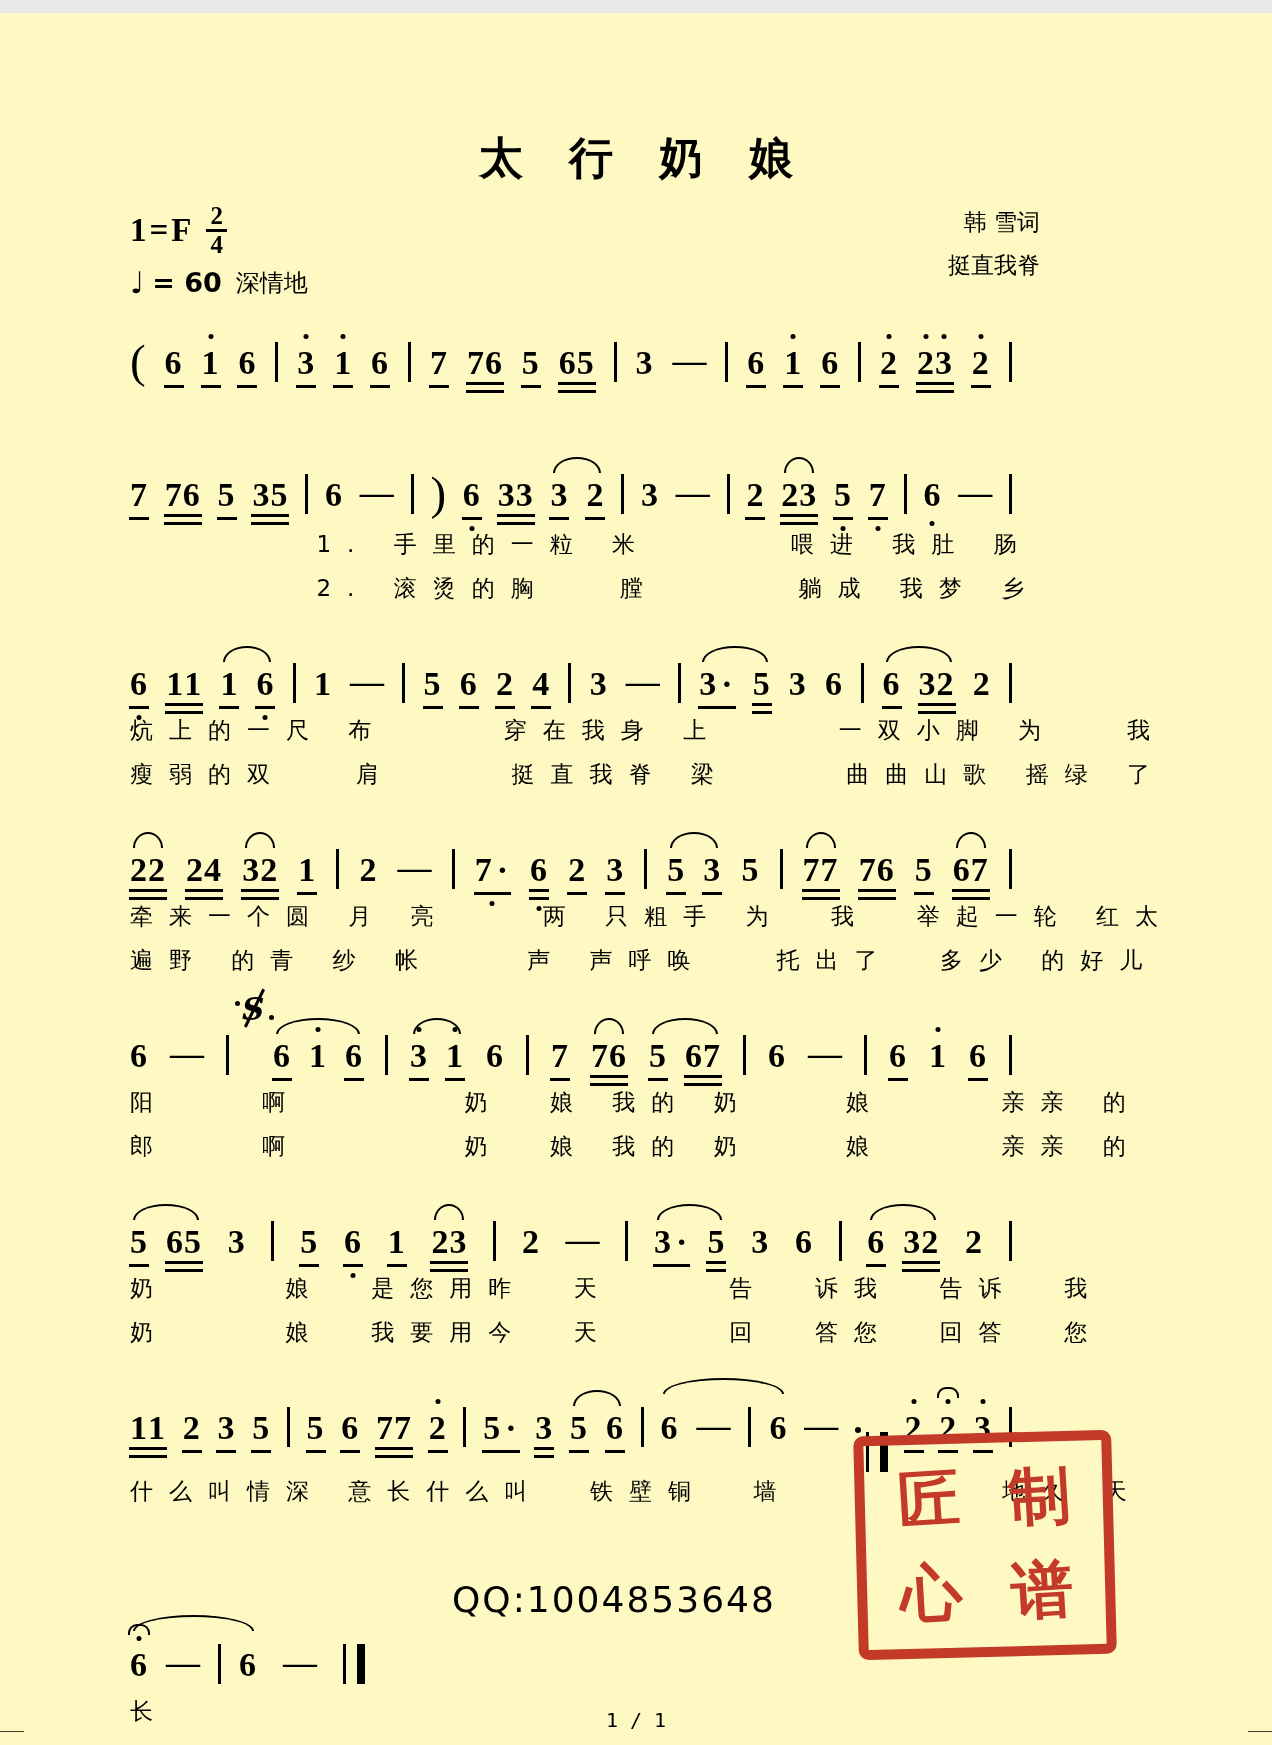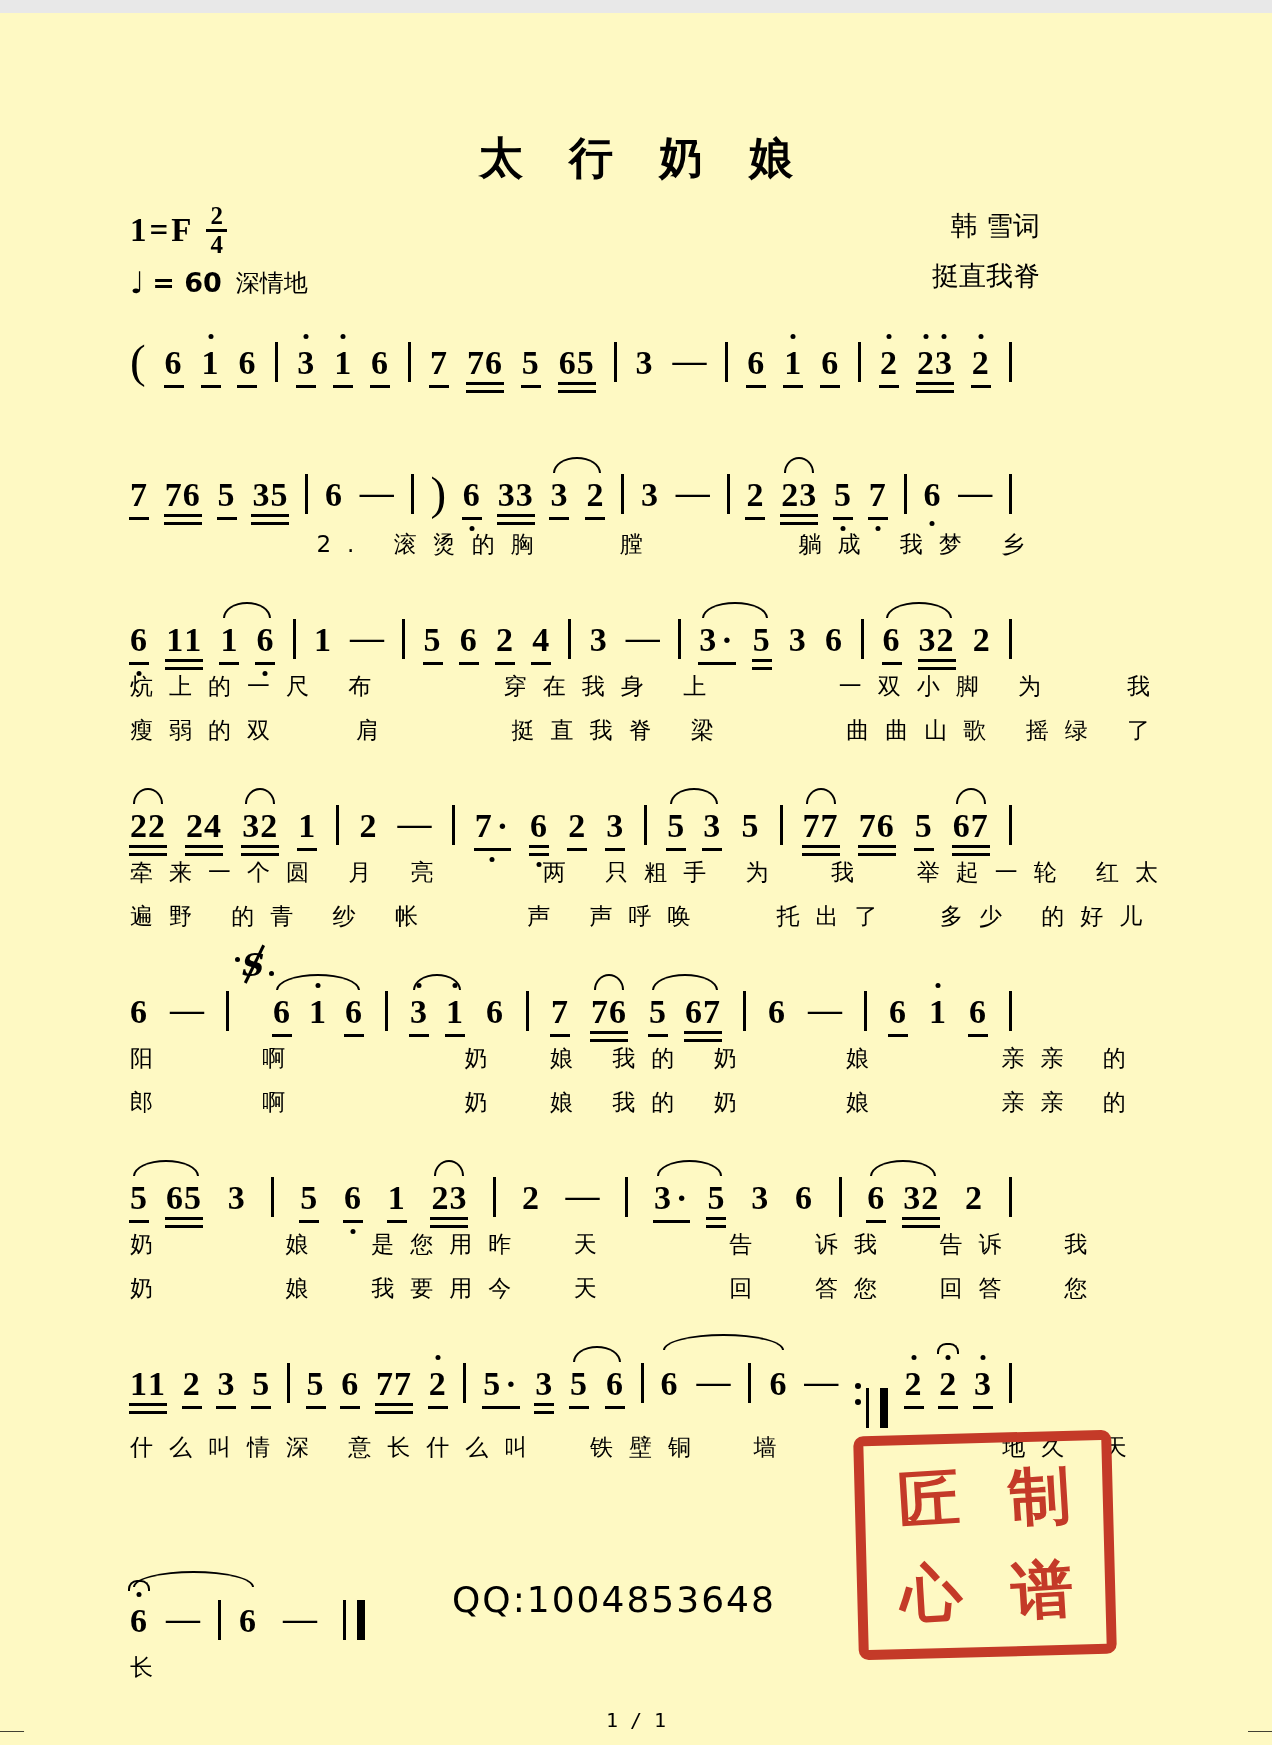--- a/index.html
+++ b/index.html
@@ -9,7 +9,7 @@
   
   .title{margin:0;padding-top:116px;text-align:center;font-size:44px;font-weight:700;
          letter-spacing:46px;text-indent:46px;font-family:"DejaVu Sans",sans-serif;}
-  .credits{position:absolute;top:188px;right:232px;text-align:right;font-size:27px;line-height:1.85;
+  .credits{position:absolute;top:188px;right:232px;text-align:right;font-size:23px;line-height:1.85;
            font-family:"DejaVu Sans",sans-serif;}
   .keyrow{position:absolute;top:190px;left:130px;display:flex;align-items:center;text-align:center;}
   .key{font-size:33px;font-weight:700;letter-spacing:3px;}

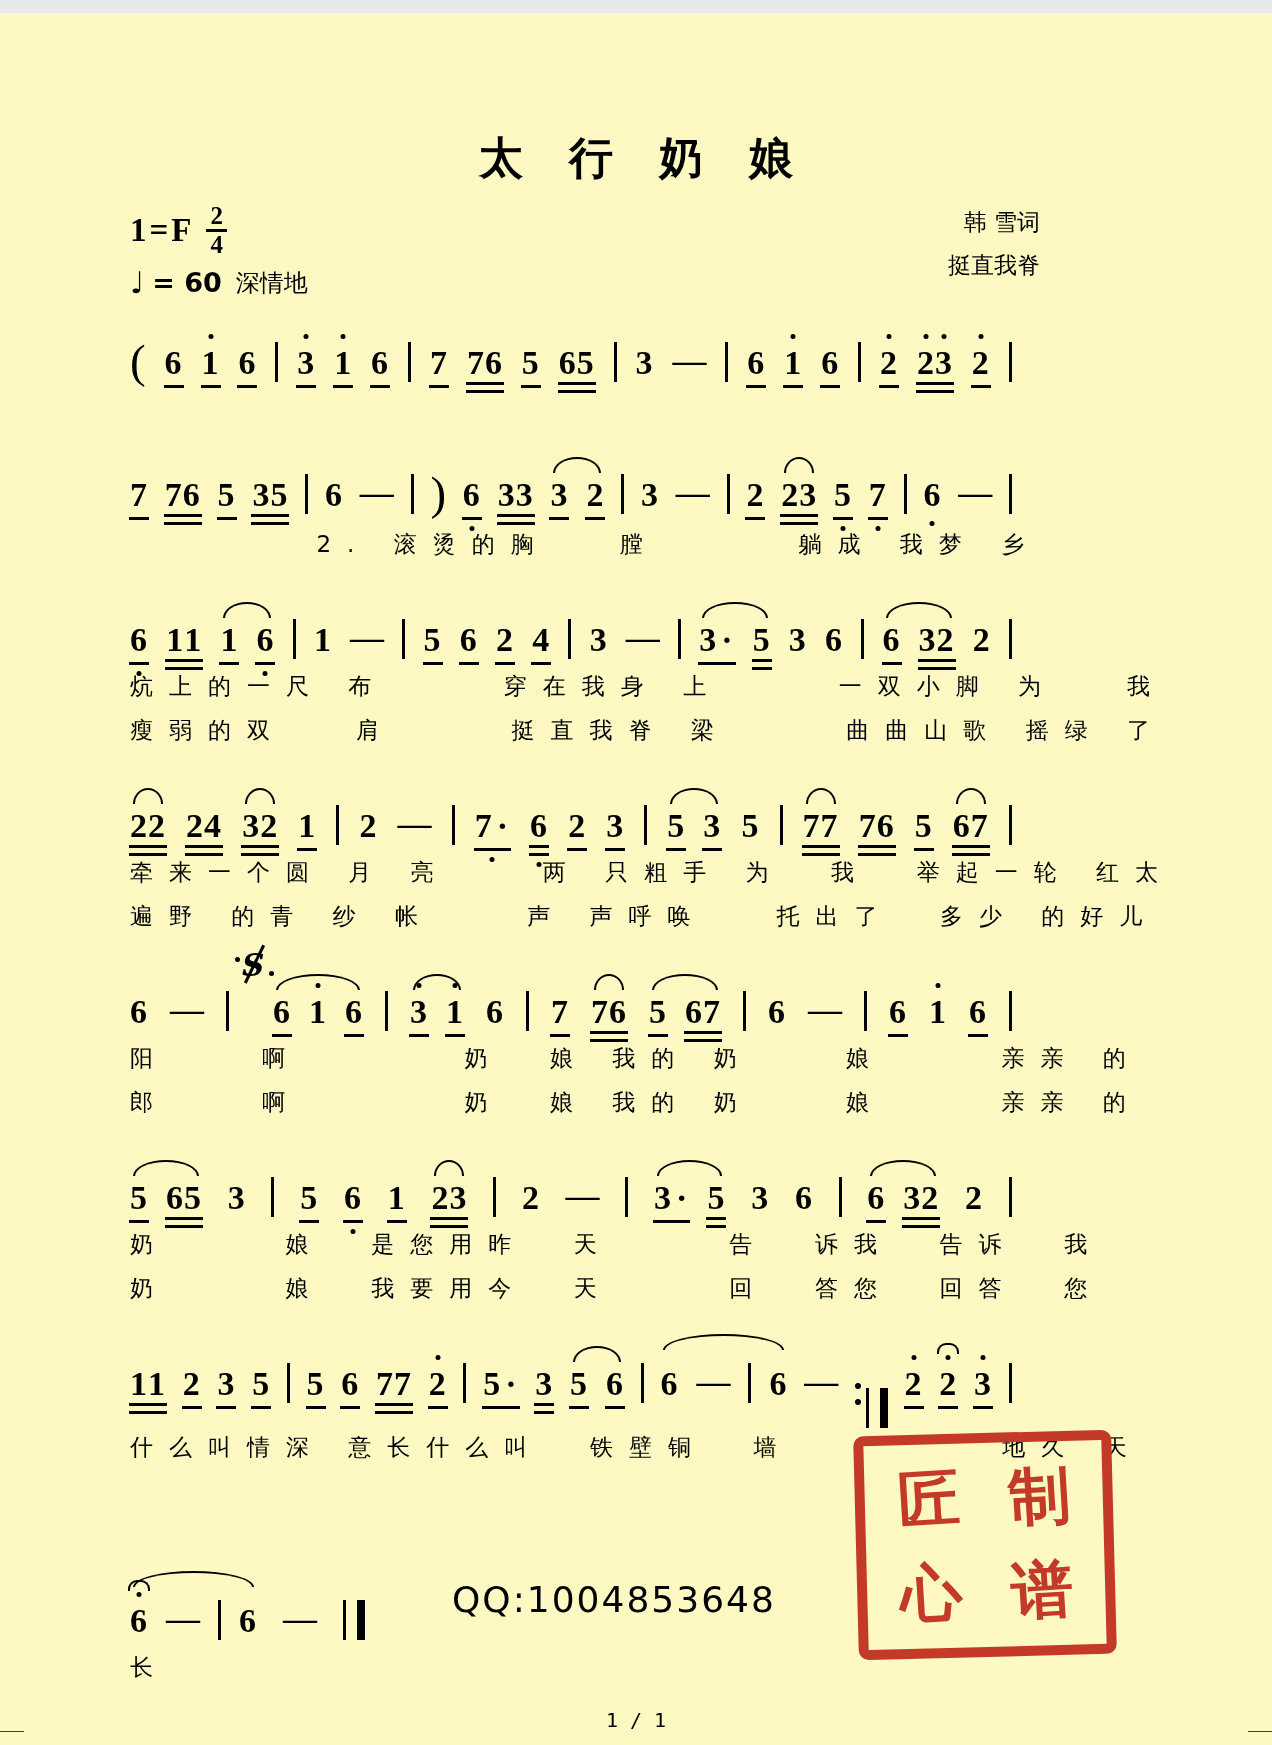--- a/index.html
+++ b/index.html
@@ -239,6 +239,7 @@
           <span class="dash">—</span>
           <span class="bar"></span>
         </div>
+        <div class="lyr">        1. 手里的一粒 米      喂进 我肚 肠</div>
         <div class="lyr">        2. 滚烫的胸   膛      躺成 我梦 乡</div>
       </div>
       <div class="sline sline3">

